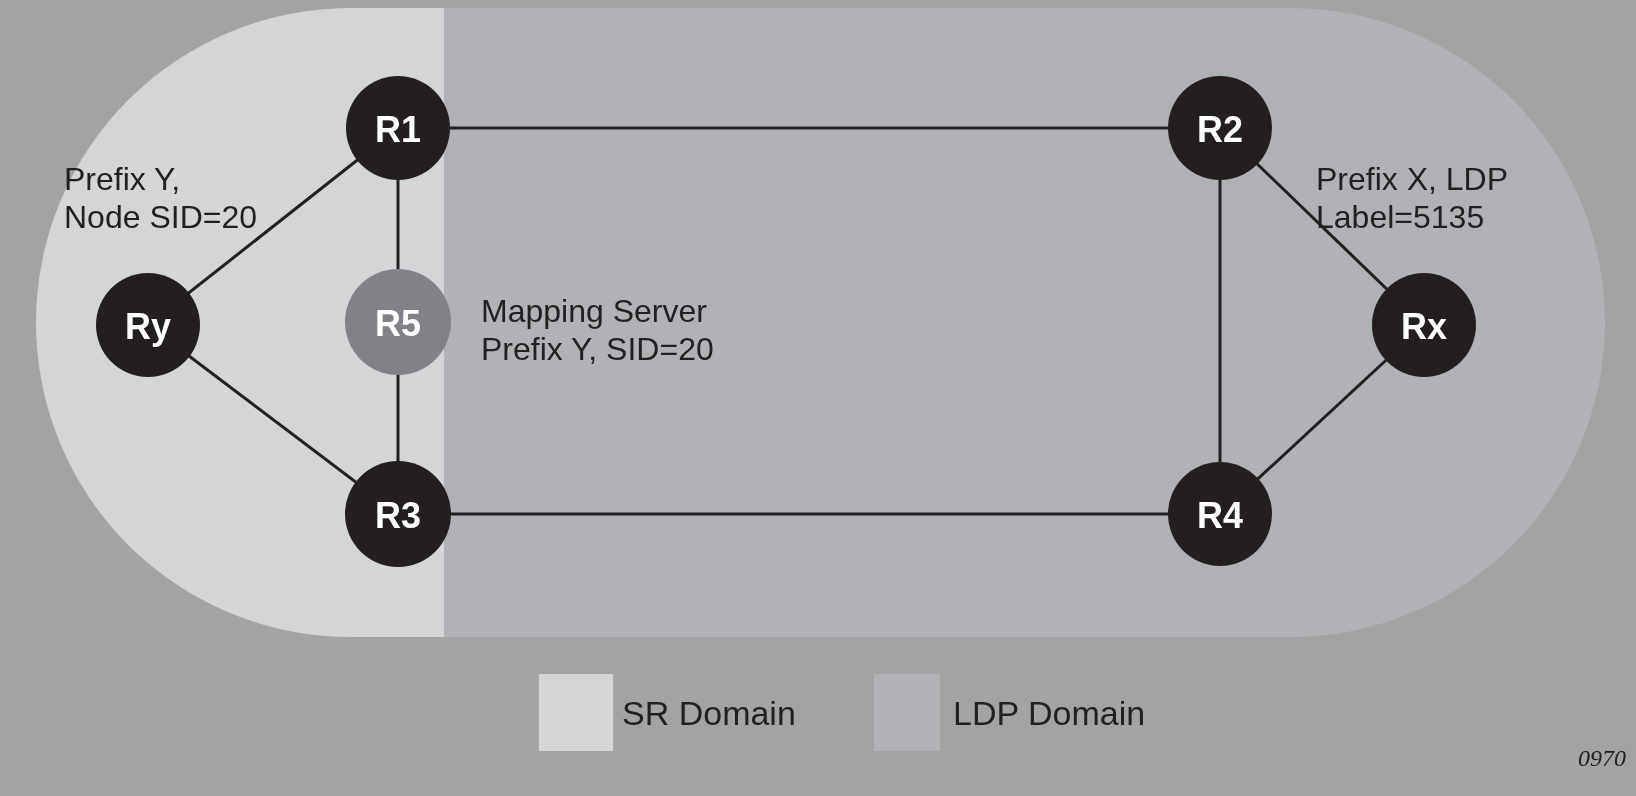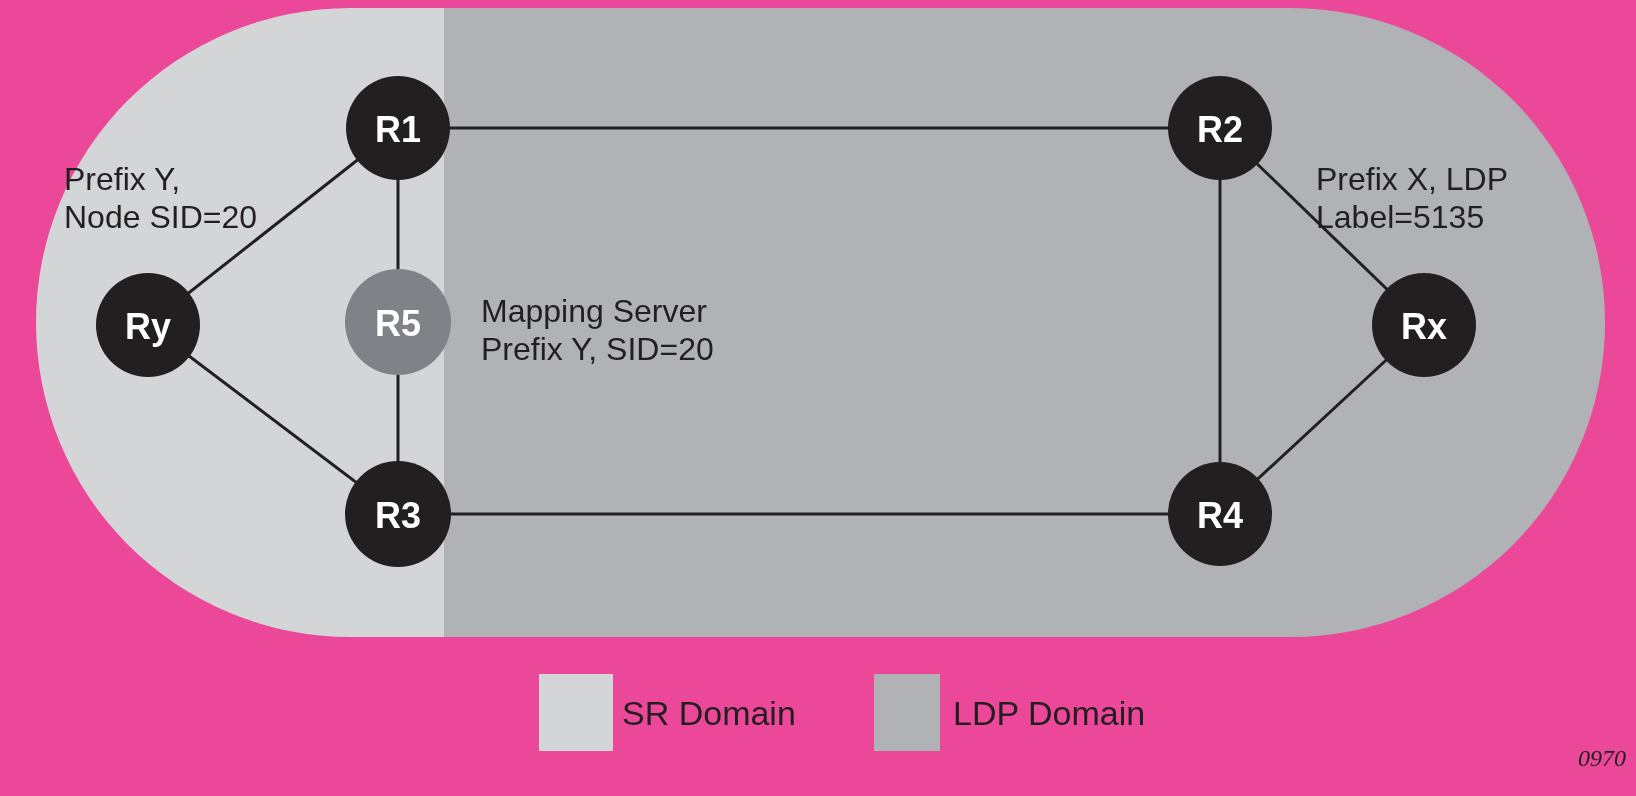--- a/index.html
+++ b/index.html
@@ -62,7 +62,7 @@
 </head>
 <body>
 
-<div id="figure-root" style="width: 1636px; height: 796px; background: #ec4899;">
+<div id="figure-root" style="width: 1636px; height: 796px; background: #a3a3a3;">
   <svg id="topology-svg" viewBox="0 0 1636 796" style="width: 1636px; height: 796px;">
     <defs>
       <clipPath id="pill-clip">

